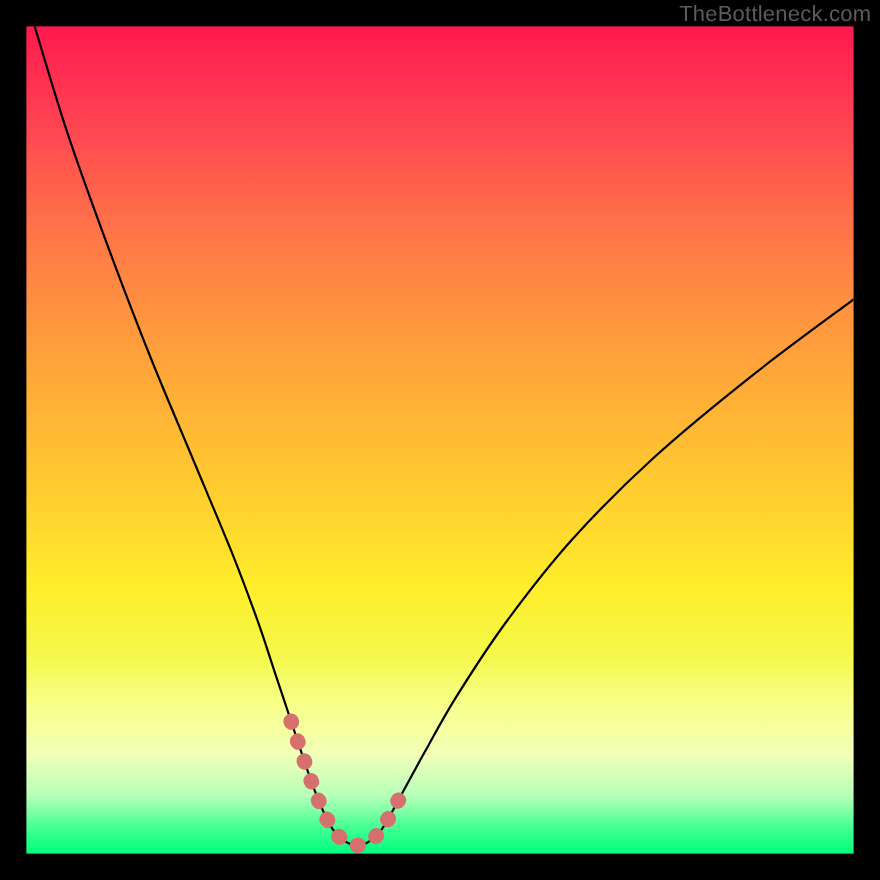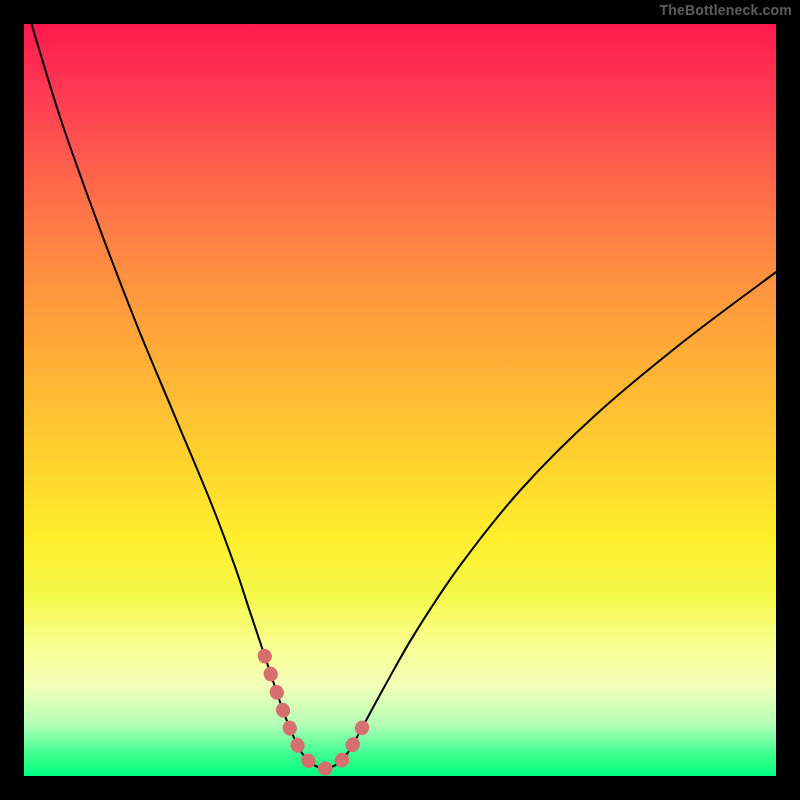--- a/index.html
+++ b/index.html
@@ -56,8 +56,8 @@
     top: 2px;
     right: 8px;
     color: #5c5c5c;
-    font-size: 14px;
-    font-weight: 700;
+    font-size: 20px;
+    font-weight: 400;
     letter-spacing: 0.2px;
     user-select: none;
   }

